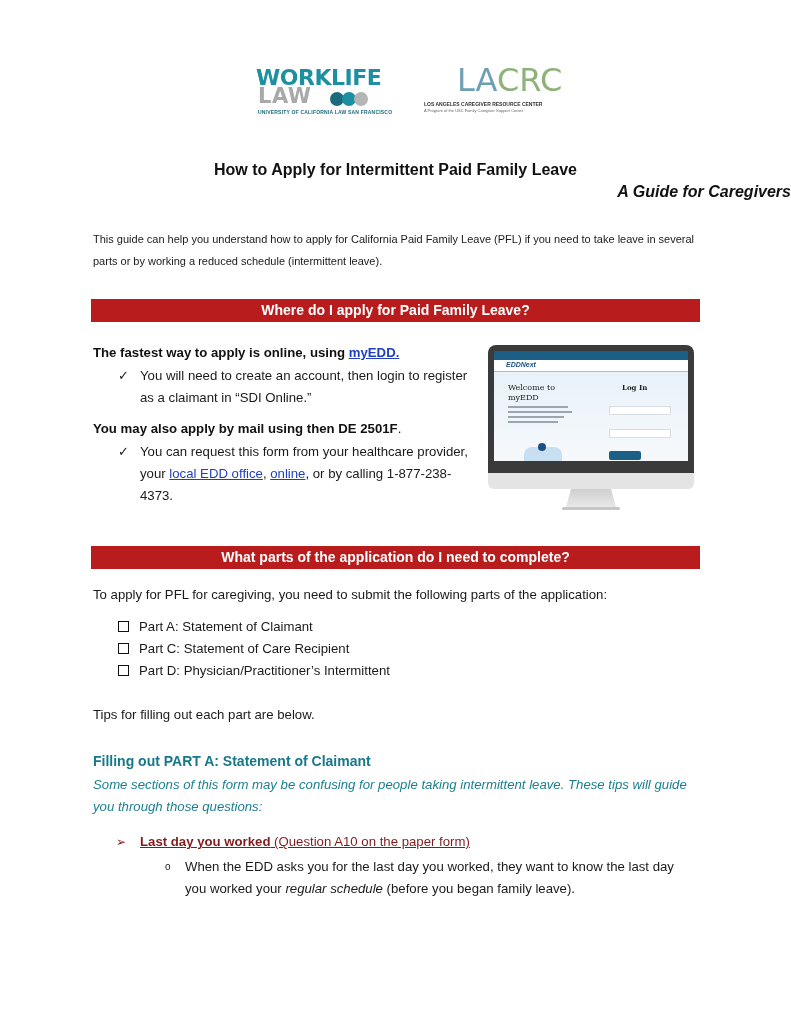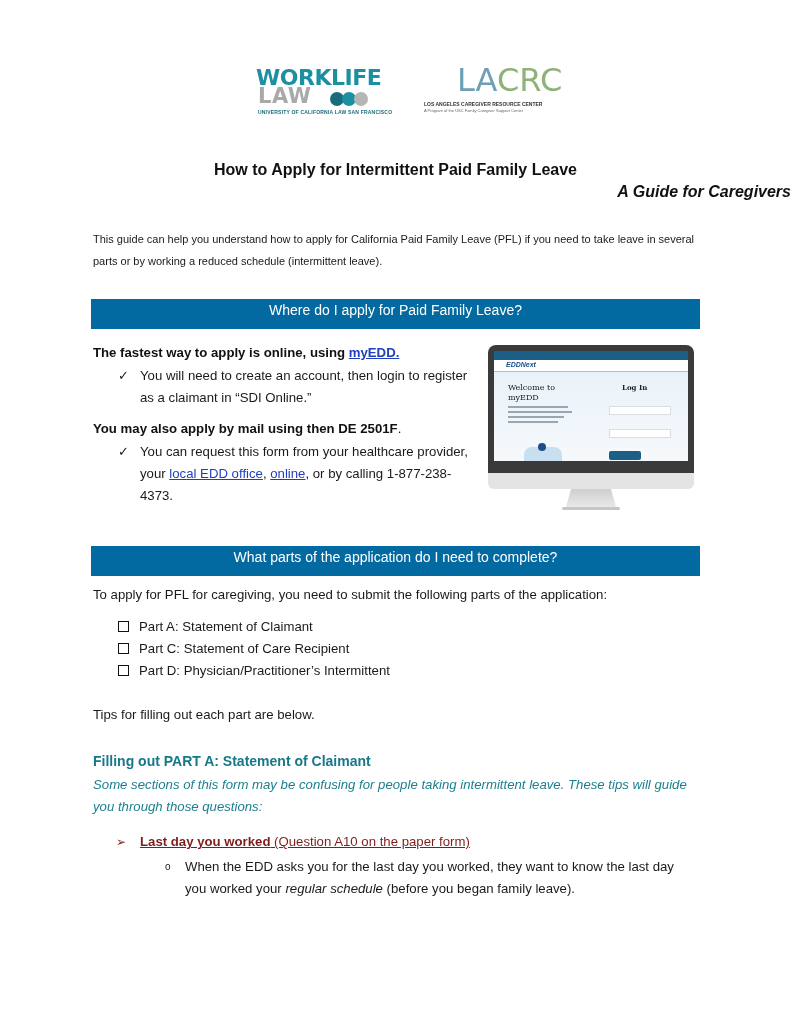--- a/index.html
+++ b/index.html
@@ -27,7 +27,7 @@
 
   .intro { position: absolute; top: 229px; left: 93px; width: 620px; font-size: 11px; line-height: 21.5px; color: #1a1a1a; }
 
-  .banner { position: absolute; left: 91px; width: 609px; height: 30px; background: #0369a1; color: #ffffff; font-weight: normal; font-size: 14px; text-align: center; line-height: 23px; }
+  .banner { position: absolute; left: 91px; width: 609px; height: 23px; background: #b91c1c; color: #ffffff; font-weight: bold; font-size: 14px; text-align: center; line-height: 23px; }
   .banner1 { top: 299px; }
   .banner2 { top: 546px; }
 

